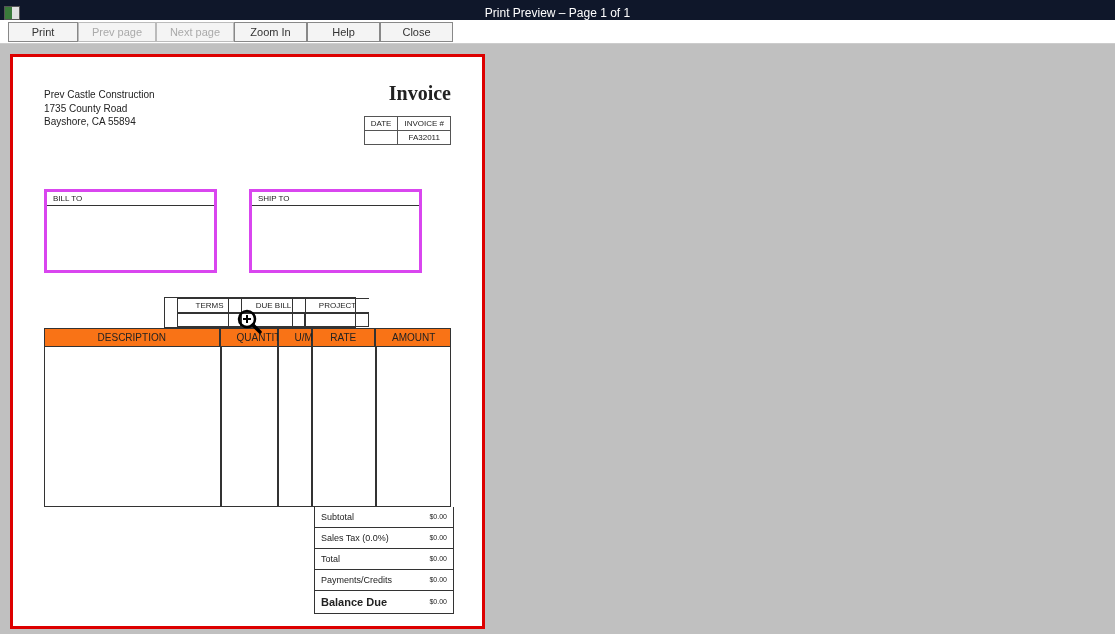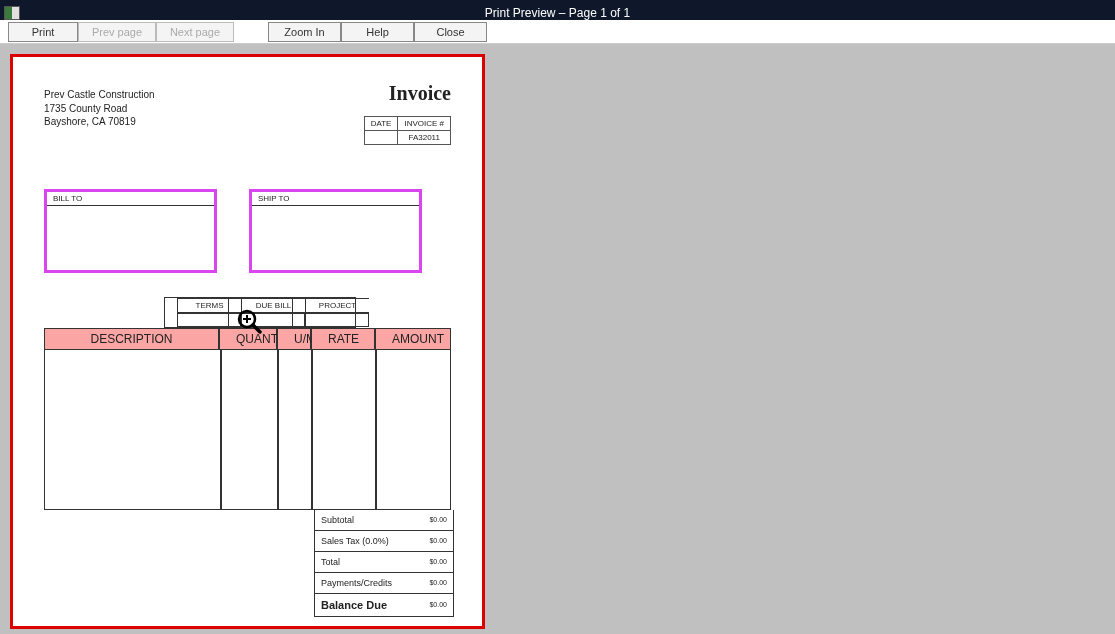--- a/index.html
+++ b/index.html
@@ -13,7 +13,7 @@
   .tb-print { width: 70px; }
   .tb-prev { width: 78px; }
   .tb-next { width: 78px; }
-  .tb-zoom { width: 73px; margin-left: 34px; }
+  .tb-zoom { width: 73px; }
   .tb-help { width: 73px; }
   .tb-close { width: 73px; }
   .preview-area { position: absolute; top: 44px; left: 0; right: 0; bottom: 0; background: #c0c0c0; }

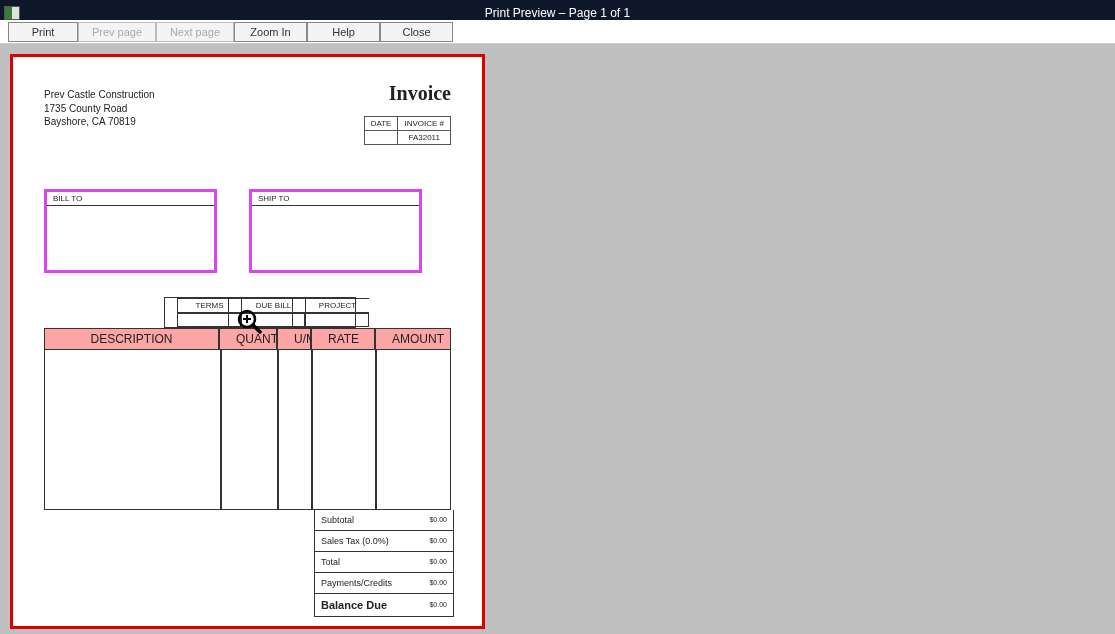--- a/index.html
+++ b/index.html
@@ -75,7 +75,7 @@
       <div class="company">
         <div>Prev Castle Construction</div>
         <div>1735 County Road</div>
-        <div>Bayshore, CA 70819</div>
+        <div>Bayshore, CA 55894</div>
       </div>
 
       <div class="doc-title">Invoice</div>

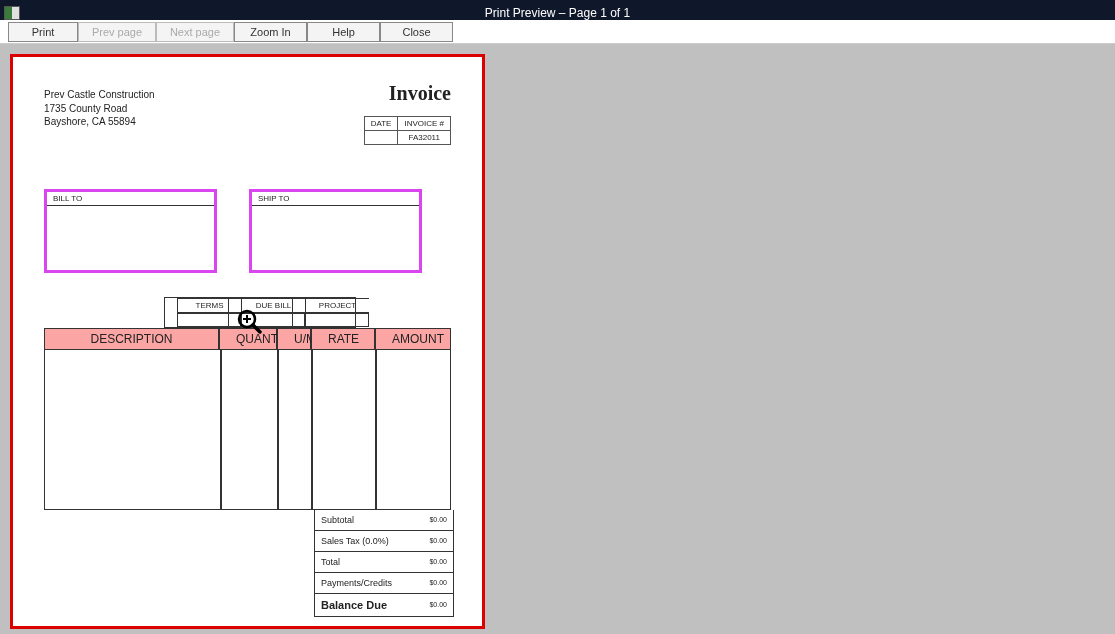--- a/index.html
+++ b/index.html
@@ -34,7 +34,7 @@
   .terms-row .lbl { padding: 2px 0; }
   .terms-row .val { height: 14px; border-top: 1px solid #333; }
   .line-items { display: flex; margin-top: 0; }
-  .line-items .col { border: 1px solid #333; background: #fca5a5; font-size: 12px; text-align: center; padding: 3px 16px; }
+  .line-items .col { border: 1px solid #333; background: #f97316; font-size: 10px; text-align: center; padding: 3px 16px; }
   .col-desc { width: 178px; border-right: none; }
   .col-qty { width: 58px; border-right: none; }
   .col-um { width: 34px; border-right: none; }

